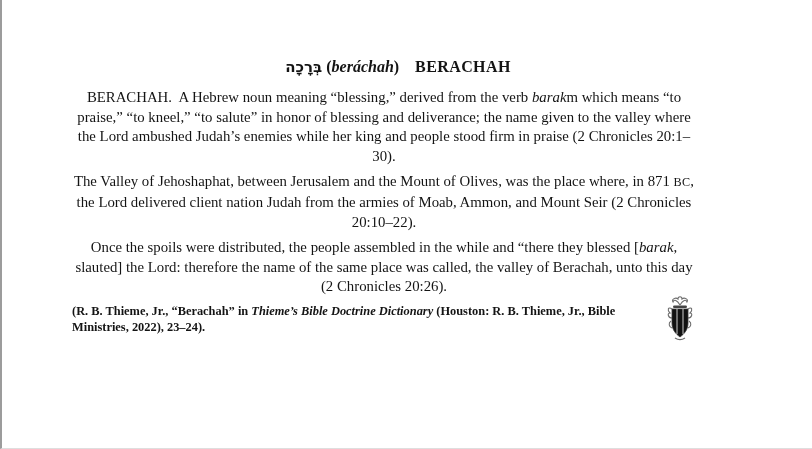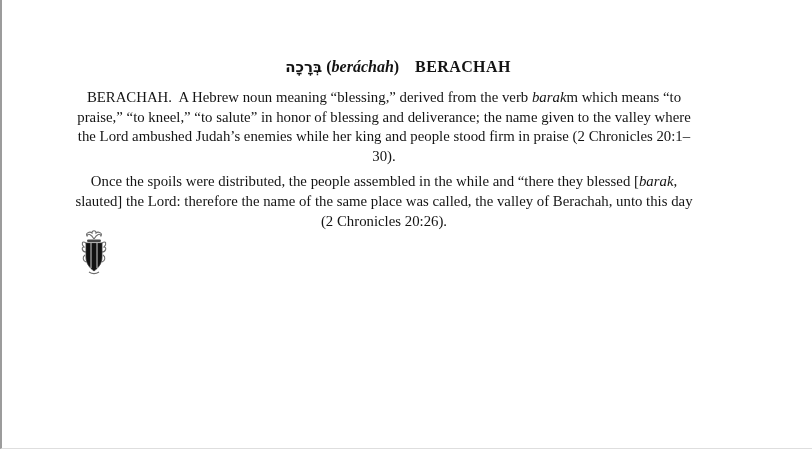--- a/index.html
+++ b/index.html
@@ -68,6 +68,7 @@
 
       <p><span>BERACHAH.&nbsp; A Hebrew noun meaning “blessing,” derived from the verb </span><span class="em">barak</span><span>m which means “to praise,” “to kneel,” “to salute” in honor of blessing and deliverance; the name given to the valley where the Lord ambushed Judah’s enemies while her king and people stood firm in praise (2 Chronicles 20:1–30).</span></p>
 
+      <p><span>The Valley of Jehoshaphat, between Jerusalem and the Mount of Olives, was the place where, in 871 </span><span class="sc">BC</span><span>, the Lord delivered client nation Judah from the armies of Moab, Ammon, and Mount Seir (2 Chronicles 20:10–22).</span></p>
 
       <p><span>Once the spoils were distributed, the people assembled in the while and “there they blessed [</span><span class="em">barak</span><span>, slauted] the Lord: therefore the name of the same place was called, the valley of Berachah, unto this day (2 Chronicles 20:26).</span></p>
 

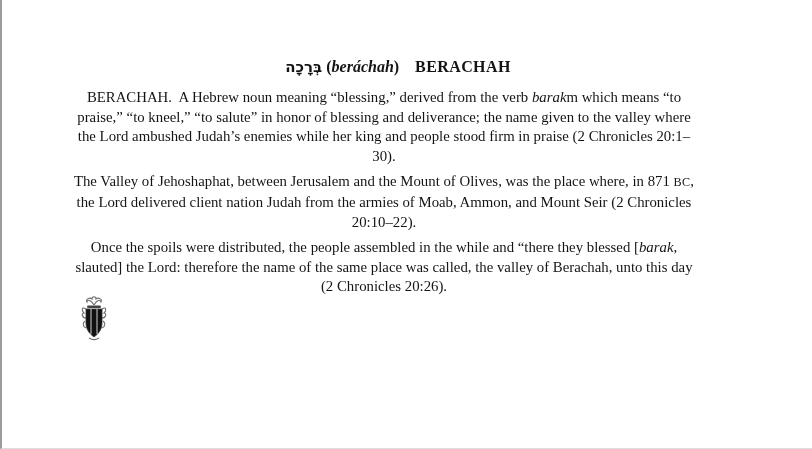--- a/index.html
+++ b/index.html
@@ -76,6 +76,7 @@
     </div>
 
     <div class="citation-row">
+      <p class="citation"><span>(R. B. Thieme, Jr., “Berachah” in </span><span class="em">Thieme’s Bible Doctrine Dictionary</span><span> (Houston: R. B. Thieme, Jr., Bible Ministries, 2022), 23–24).</span></p>
 
       <span class="crest">
         <svg width="32" height="50" viewBox="0 0 32 50" aria-hidden="true">

